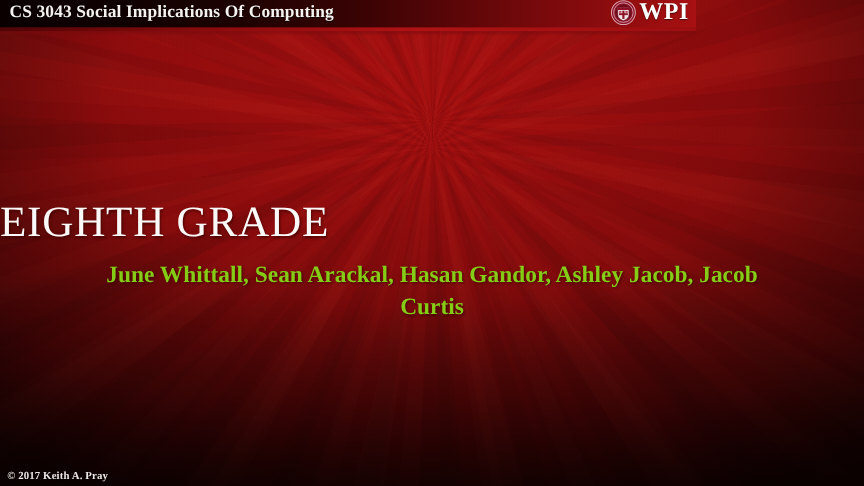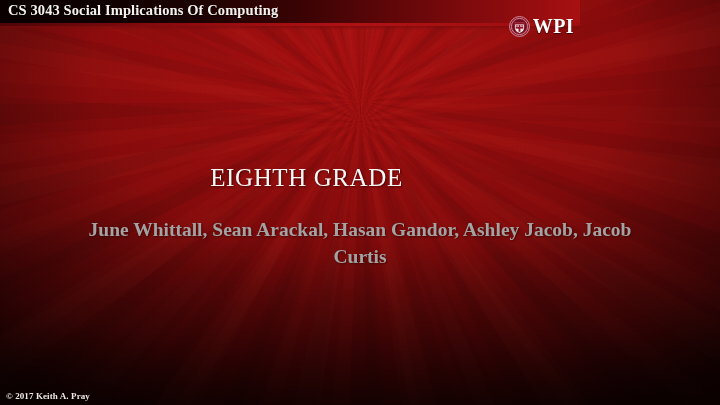--- a/index.html
+++ b/index.html
@@ -140,7 +140,7 @@
   .wpi-logo {
     position: absolute;
     right: 6px;
-    top: 16px;
+    top: 0px;
     display: flex;
     align-items: flex-start;
     gap: 3px;

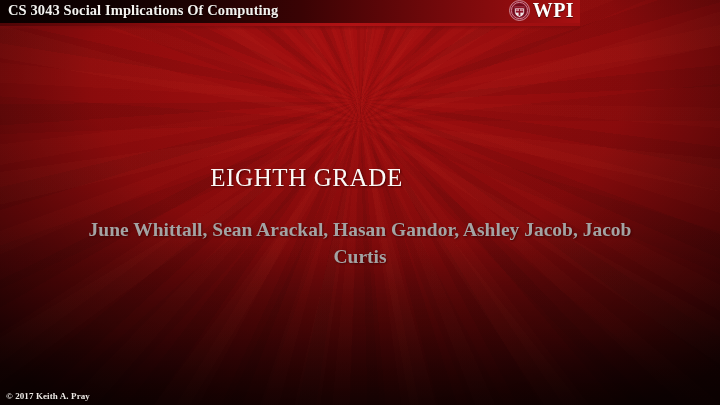--- a/index.html
+++ b/index.html
@@ -175,8 +175,7 @@
     left: 0;
     top: 164px;
     width: 613px;
-    text-align: center;
-    font-size: 25px;
+    font-size: 36px;
     color: #fbf9f7;
     letter-spacing: 0.6px;
     text-shadow: 1px 1px 2px rgba(60,0,0,0.75);

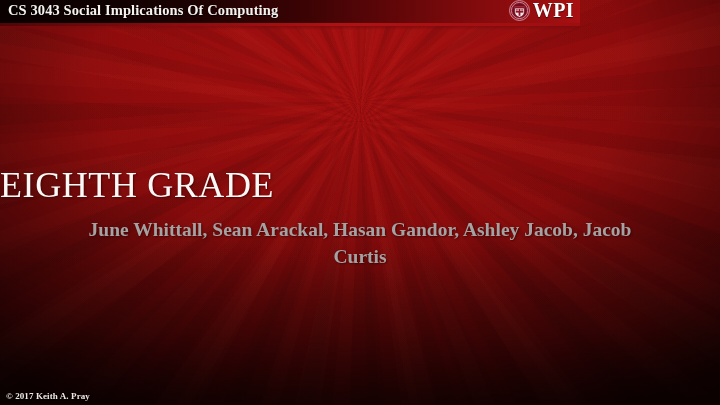--- a/index.html
+++ b/index.html
@@ -189,7 +189,7 @@
     font-size: 19.5px;
     font-weight: bold;
     line-height: 27px;
-    color: #a3a3a3;
+    color: #84cc16;
     text-shadow: 1px 1px 2px rgba(60,0,0,0.8);
   }
 

